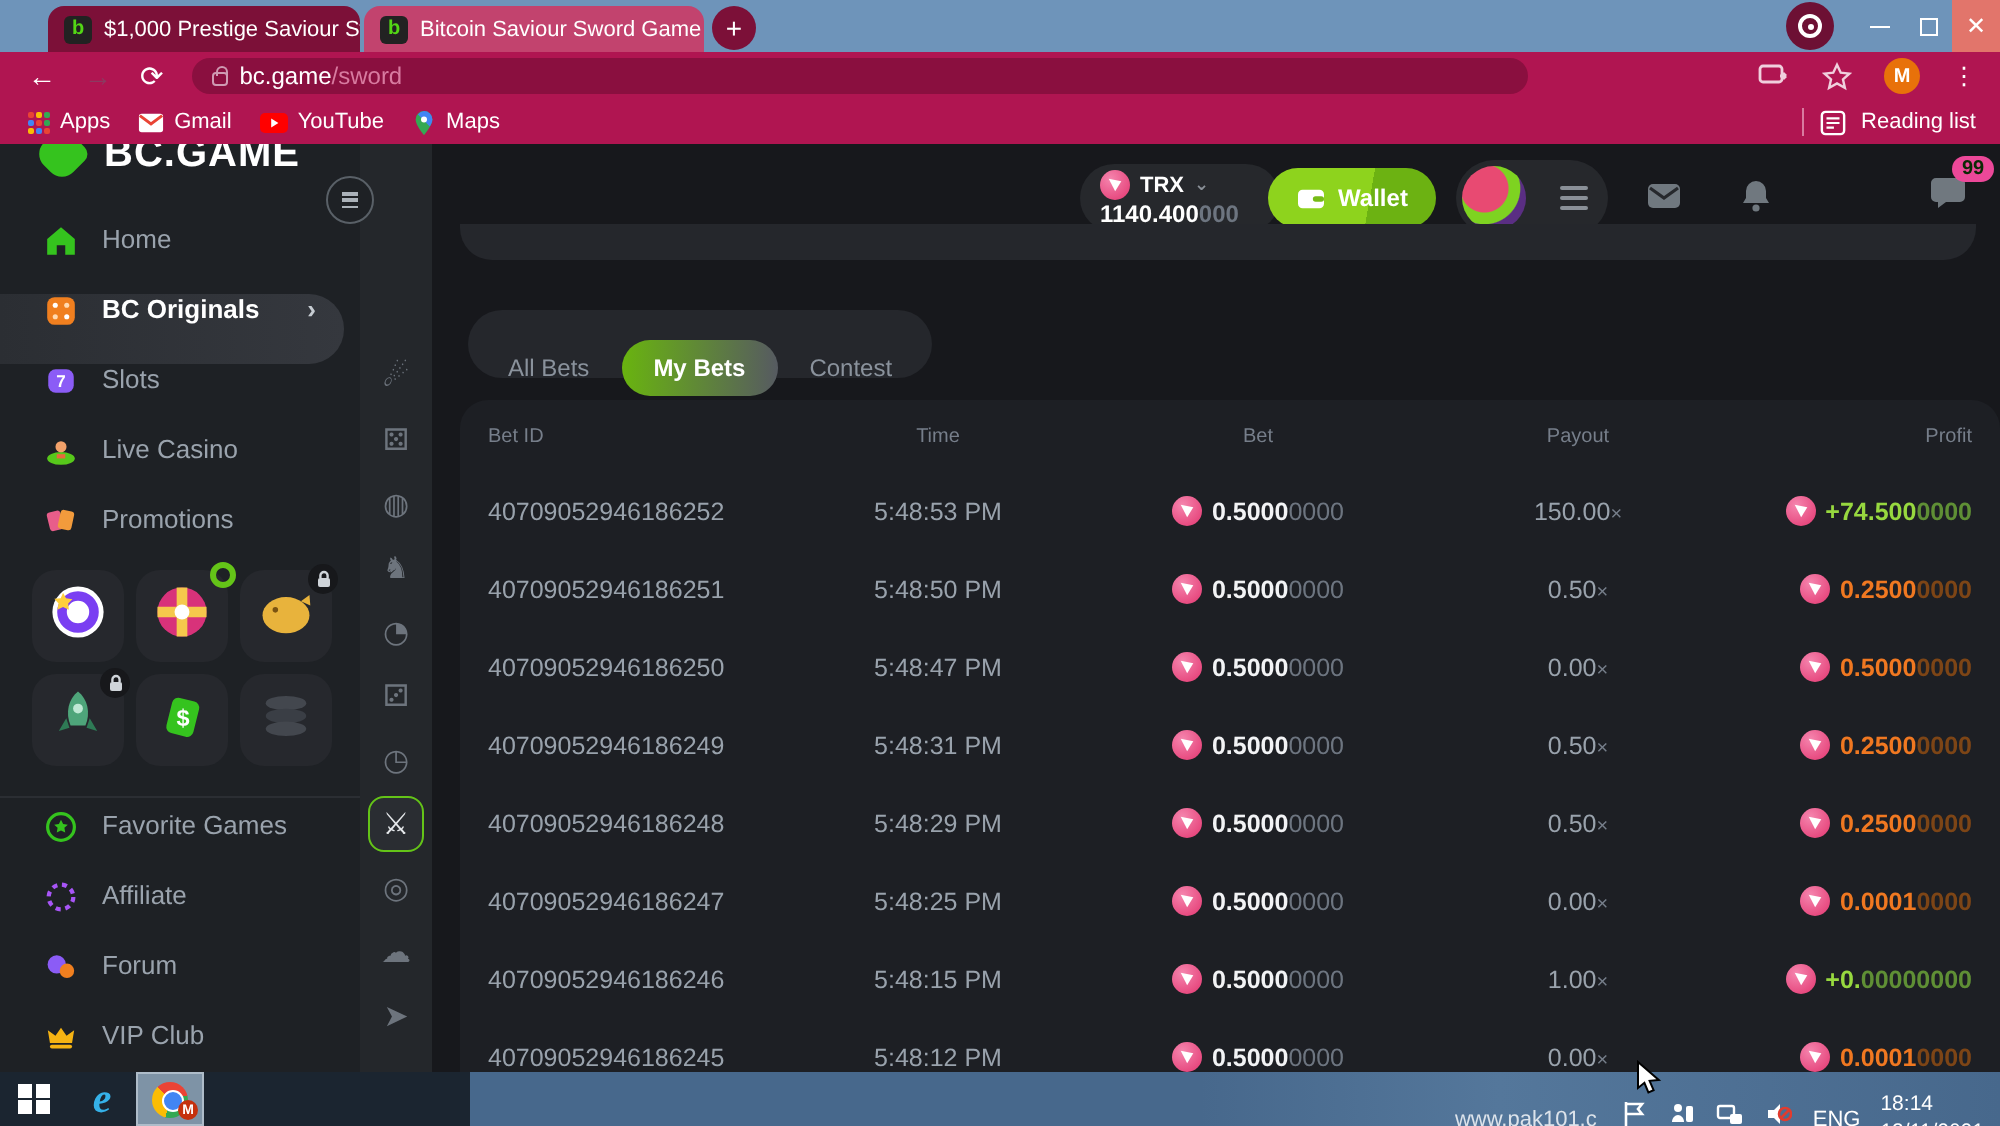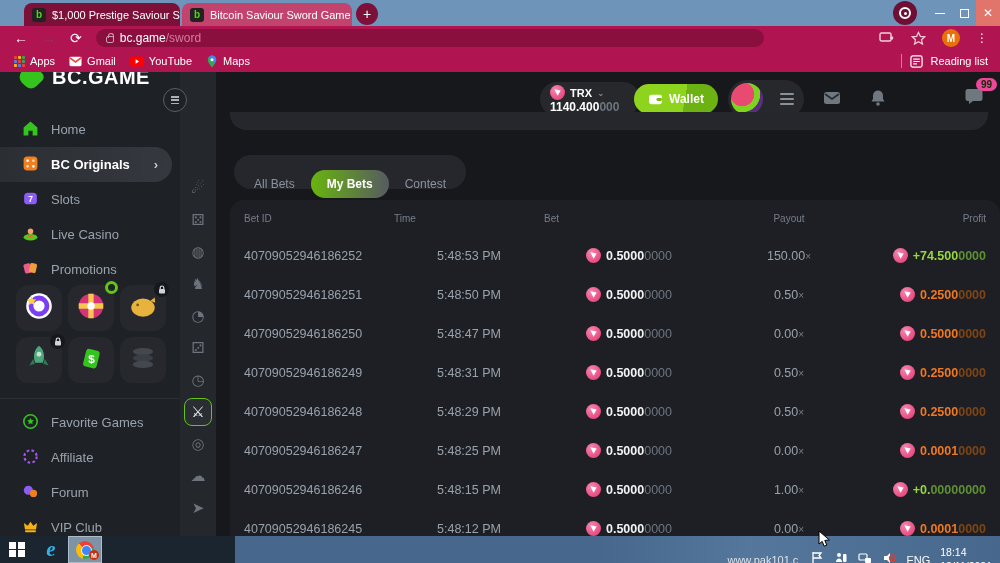--- a/index.html
+++ b/index.html
@@ -62,7 +62,7 @@
   .collapse-btn .bars i { display:block; height:1.5px; background:#aab1b8; }
 
   .nav { position:absolute; top:40px; left:0; width:180px; }
-  .nav-item { display:flex; align-items:center; gap:12px; height:35px; padding-left:22px;
+  .nav-item { display:flex; gap:12px; height:35px; padding-left:22px;
     font-size:13px; color:#9aa3ad; }
   .nav-item.active { background:linear-gradient(90deg,#2b2e33,#35383e); border-radius:0 19px 19px 0;
     width:172px; color:#fff; font-weight:bold; }

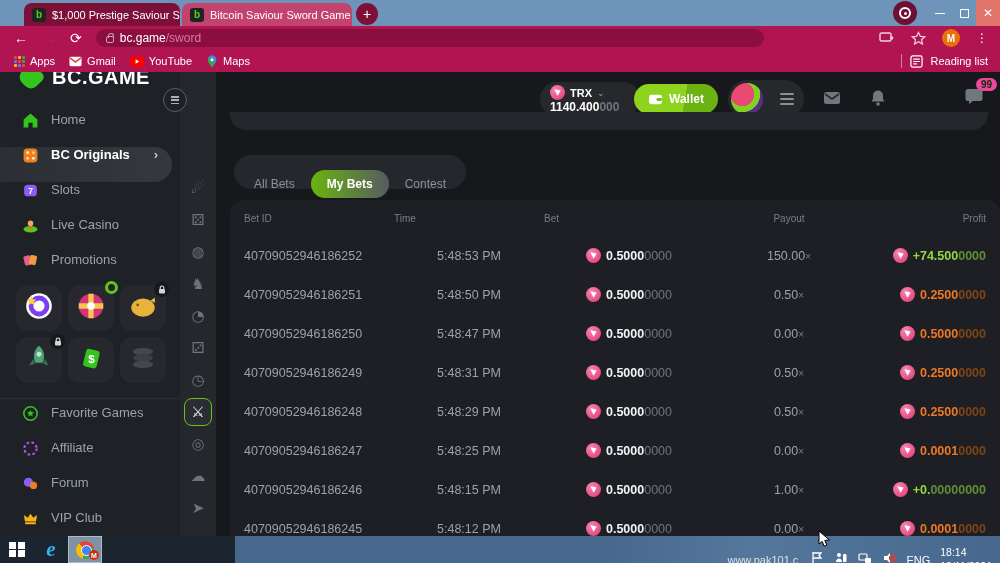--- a/index.html
+++ b/index.html
@@ -131,7 +131,7 @@
   .c-bet { display:flex; align-items:center; justify-content:center; gap:5px; }
   .c-payout { text-align:center; }
   .c-profit { display:flex; align-items:center; justify-content:flex-end; gap:5px; }
-  .th-time,.th-bet { } .th-payout{ text-align:center; } .th-profit{ text-align:right; }
+  .th-time,.th-bet { text-align:center; } .th-payout{ text-align:center; } .th-profit{ text-align:right; }
   .bet-bold { color:#f2f3f5; font-weight:bold; }
   .coin { width:15px; height:15px; border-radius:50%; background:radial-gradient(circle at 35% 30%,#f585ae,#e2356f);
     display:flex; align-items:center; justify-content:center; flex:0 0 auto; }

